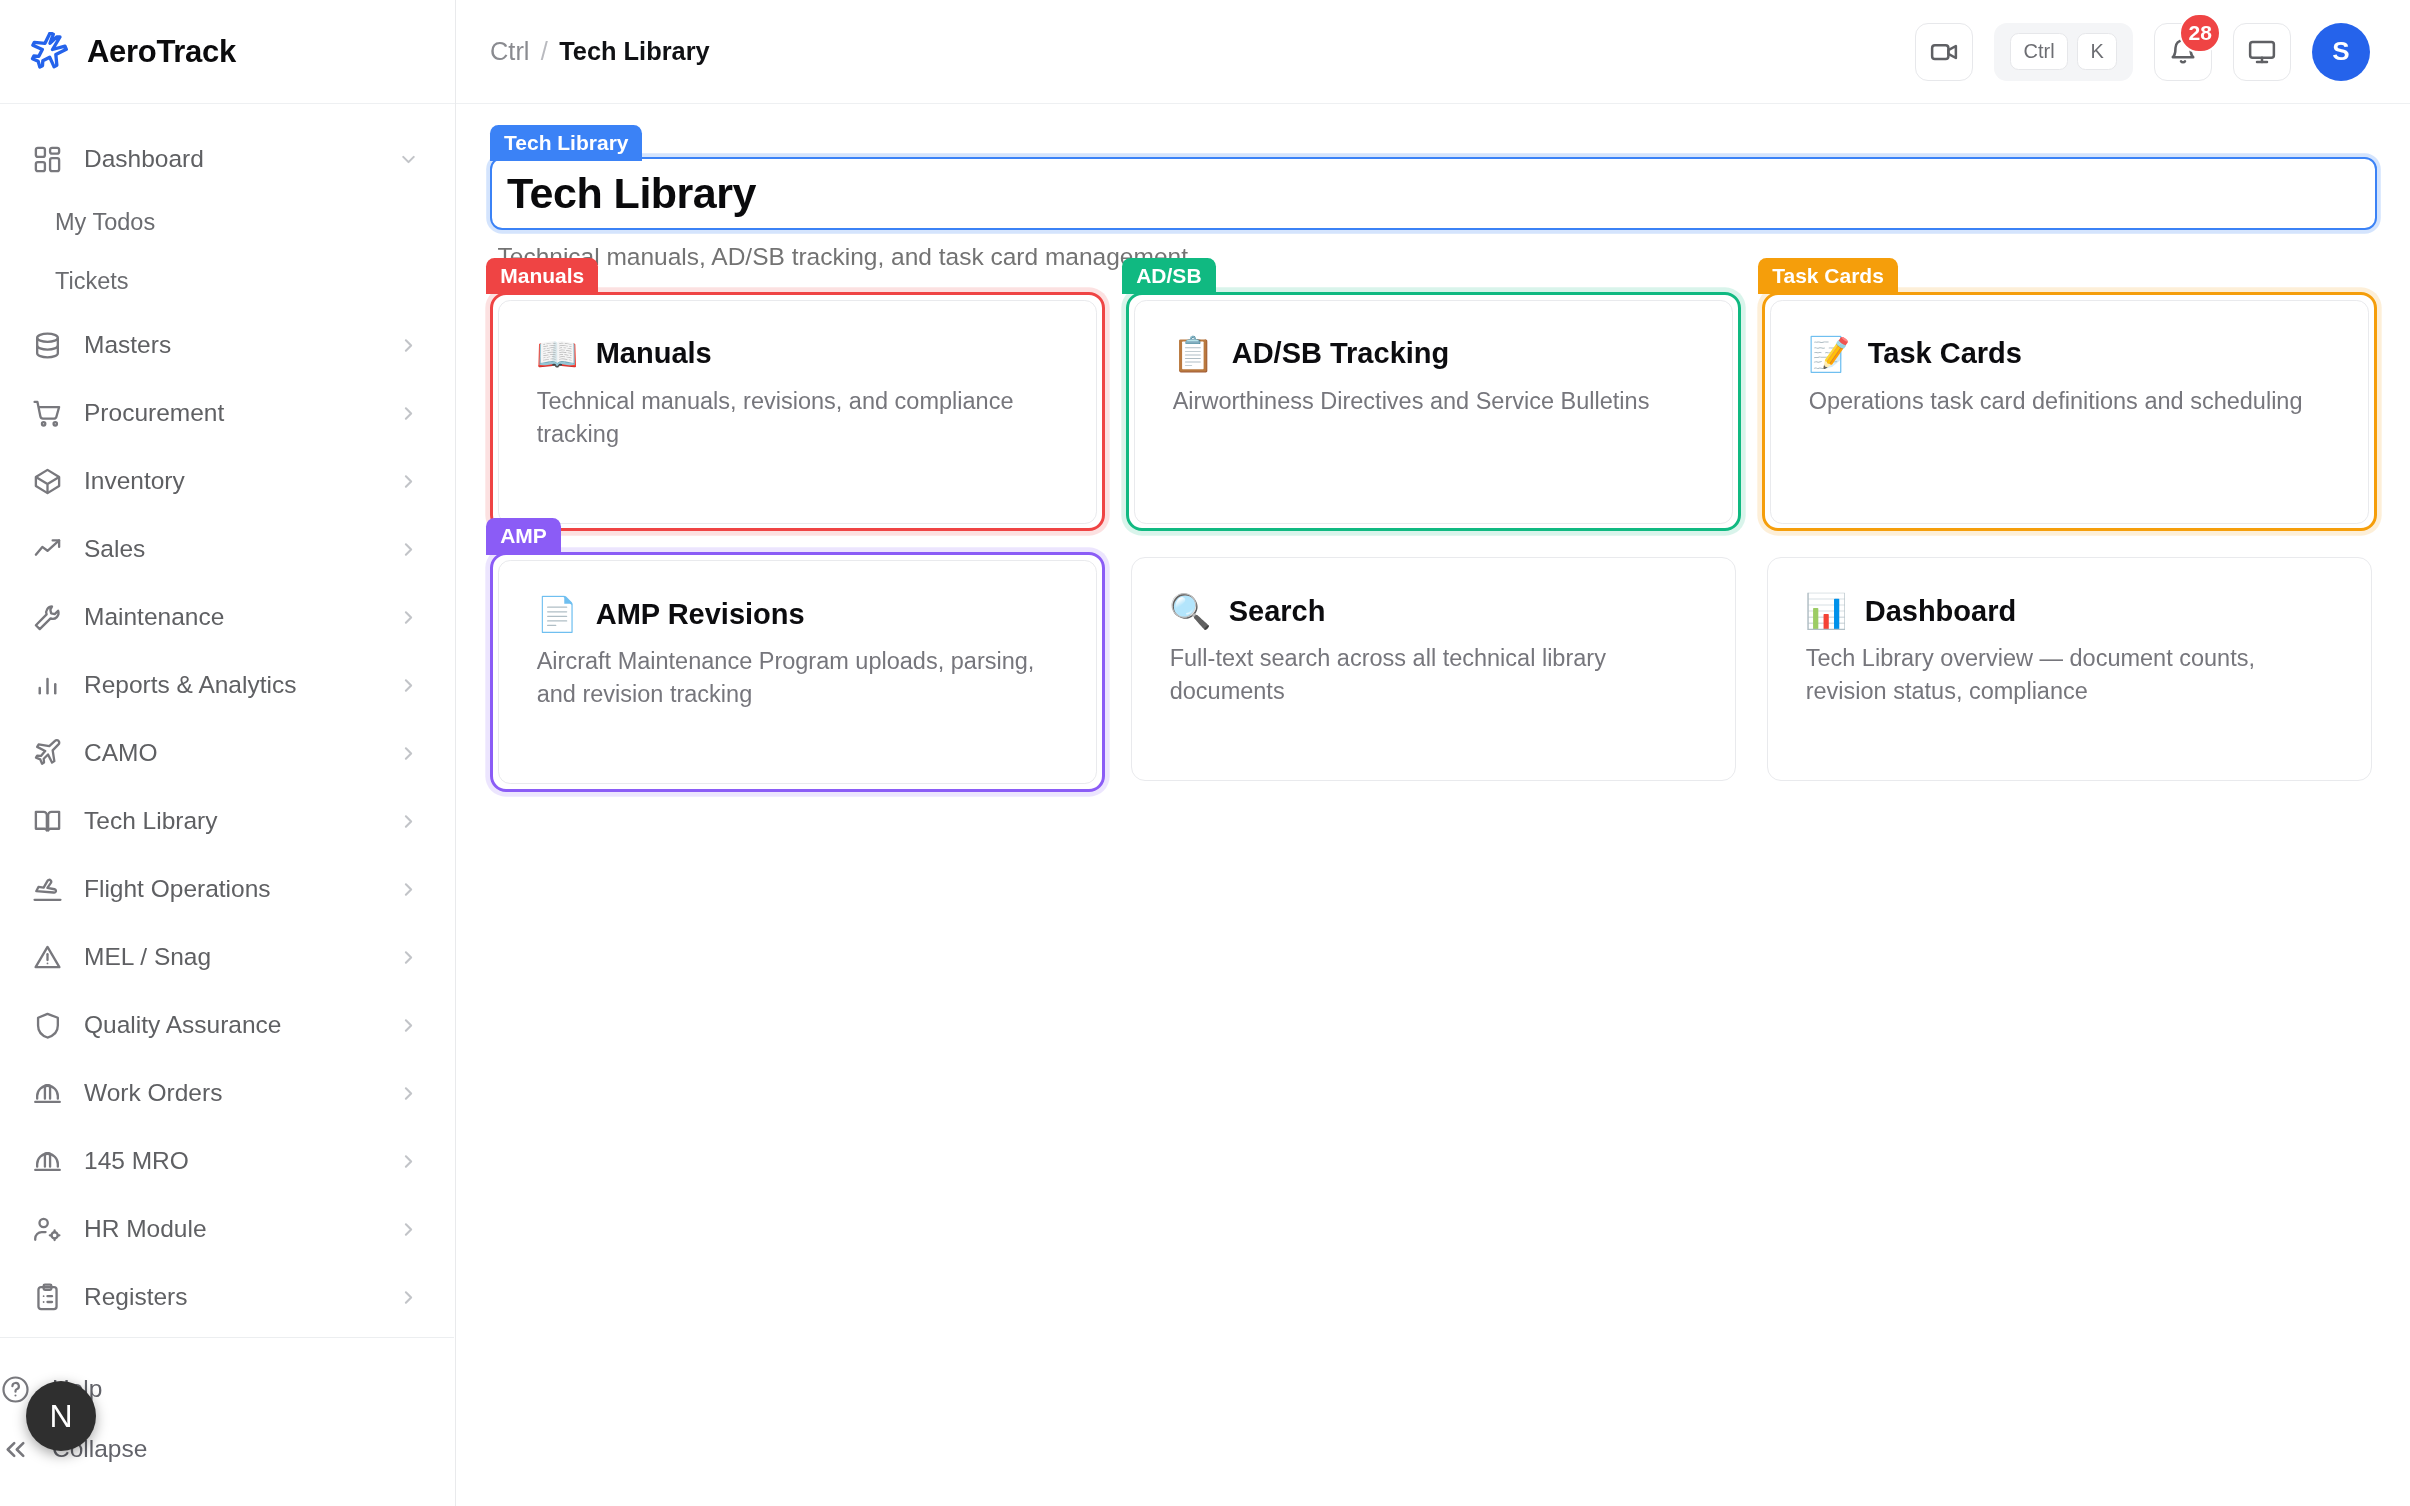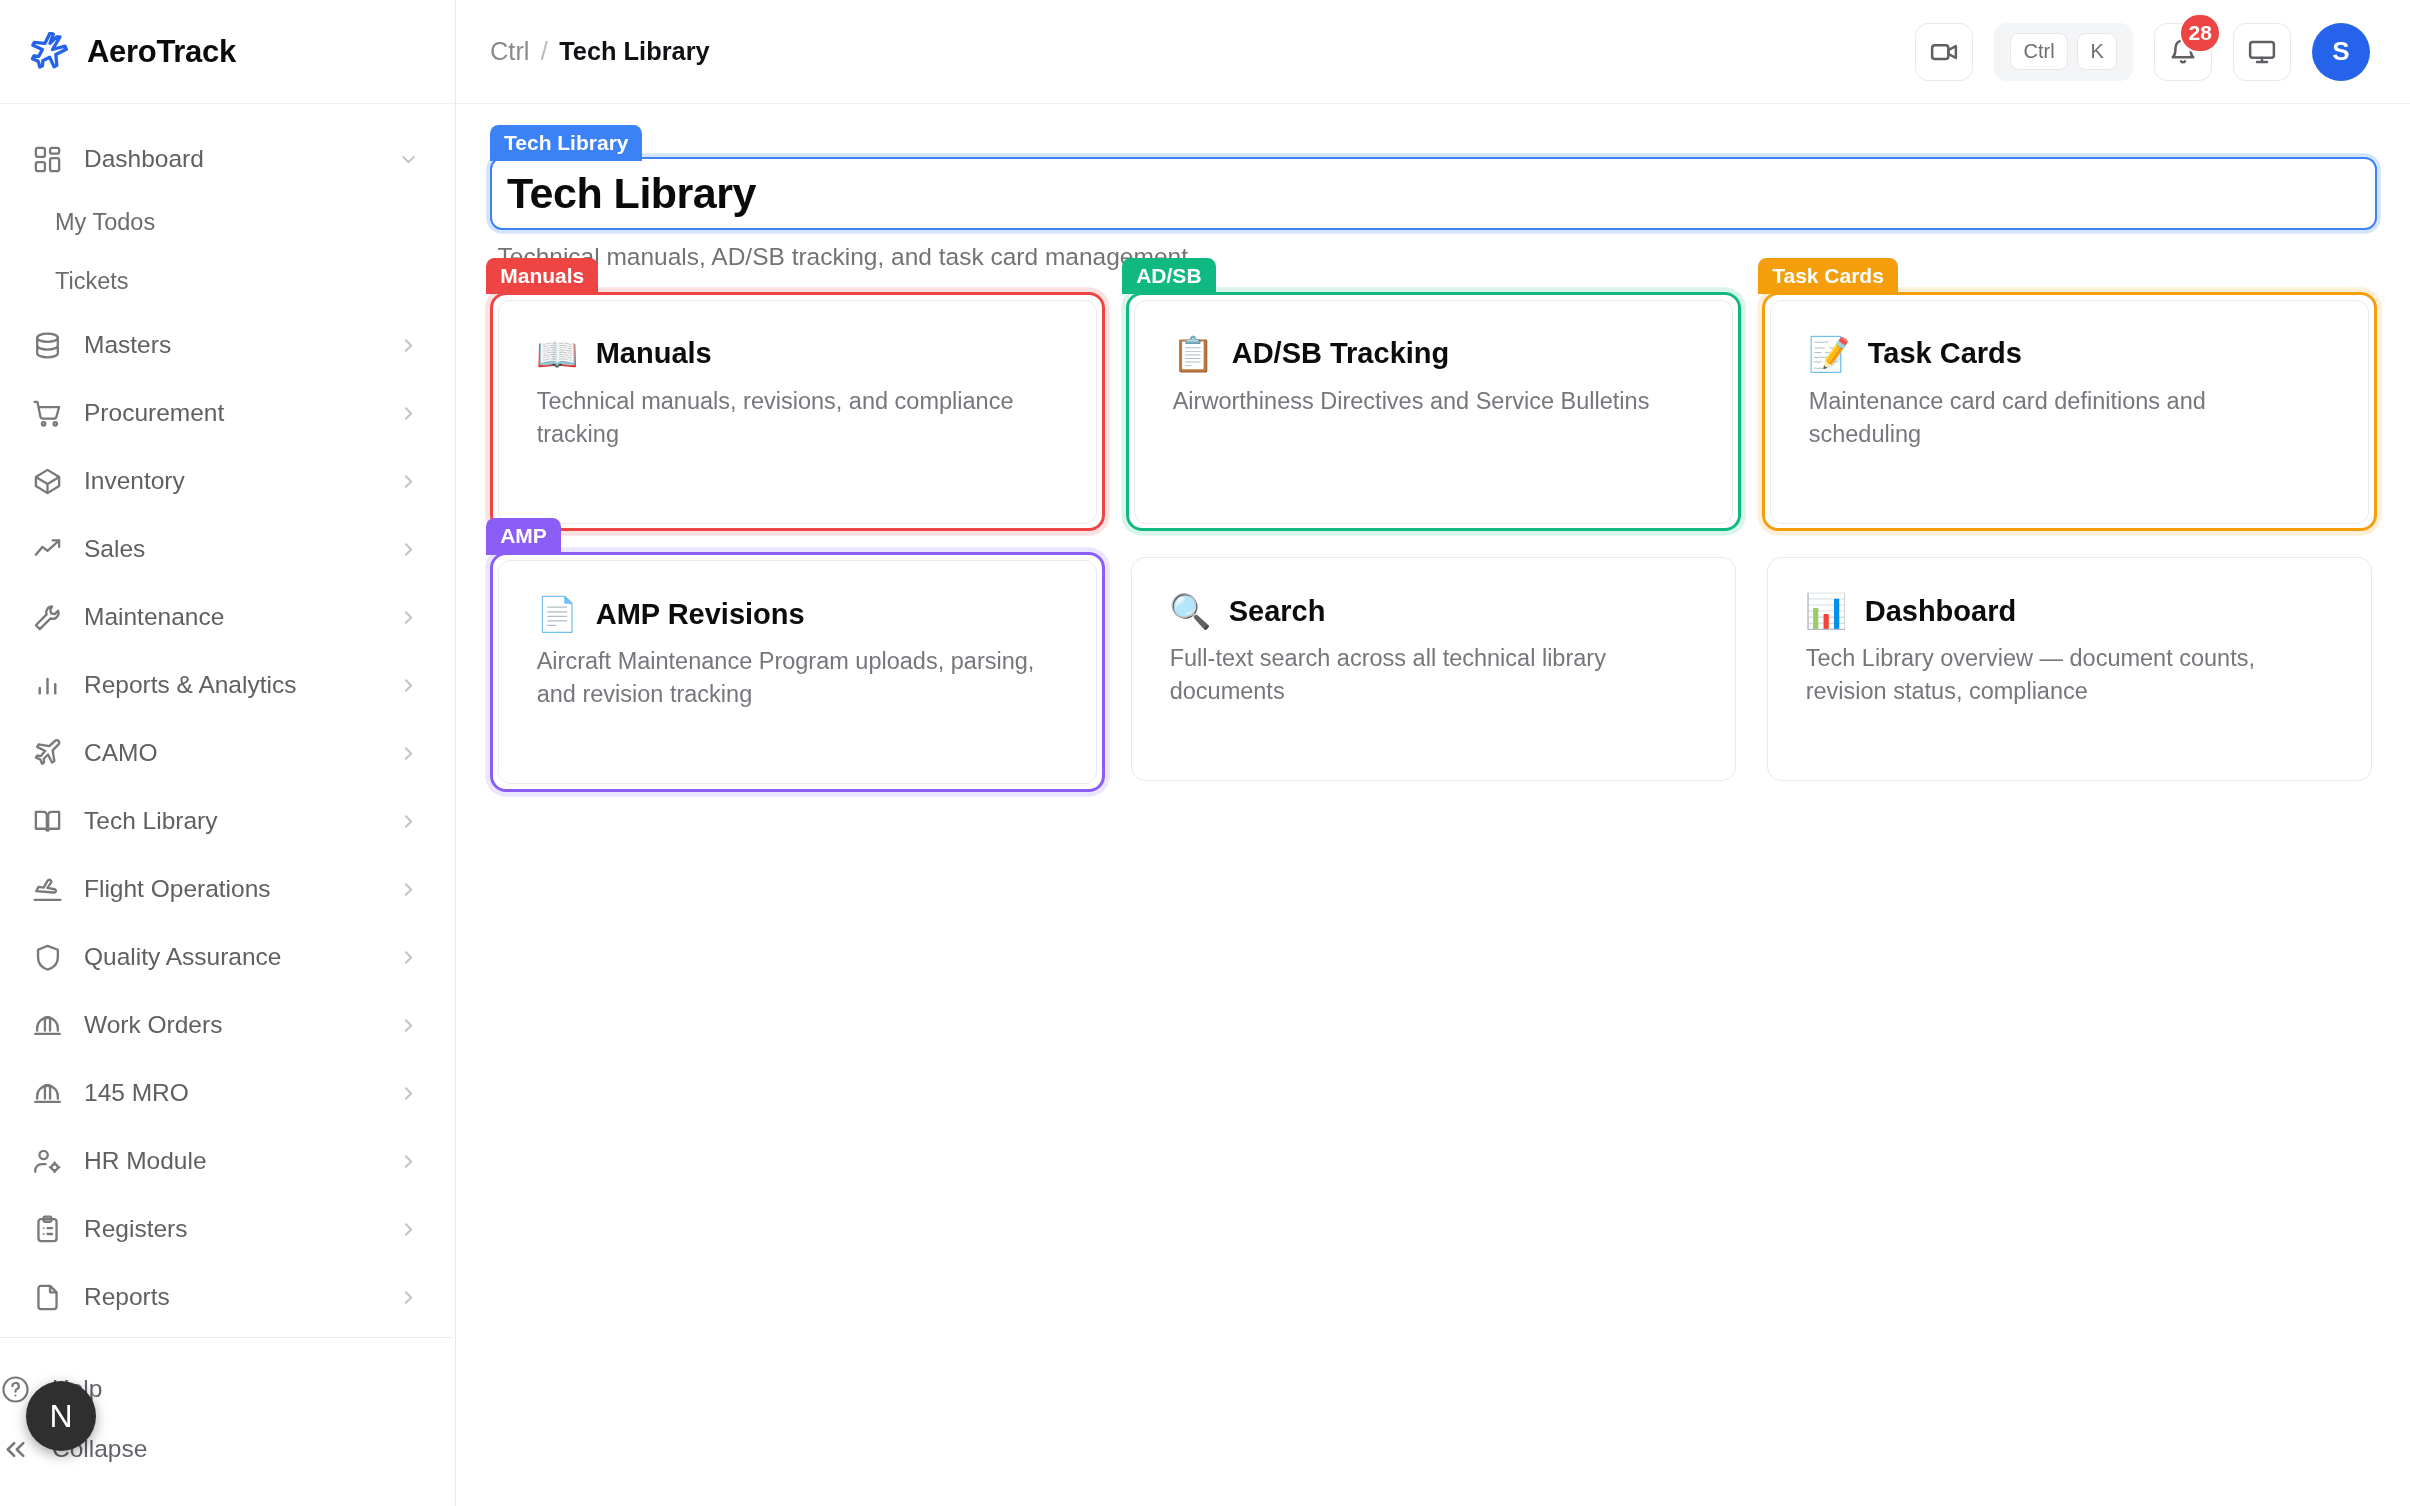--- a/index.html
+++ b/index.html
@@ -557,7 +557,7 @@
                 <span class="tile-emoji">📝</span>
                 <span class="tile-title">Task Cards</span>
               </div>
-              <div class="tile-desc">Maintenance card card definitions and scheduling</div>
+              <div class="tile-desc">Operations task card definitions and scheduling</div>
             </div>
           </div>
         </div>

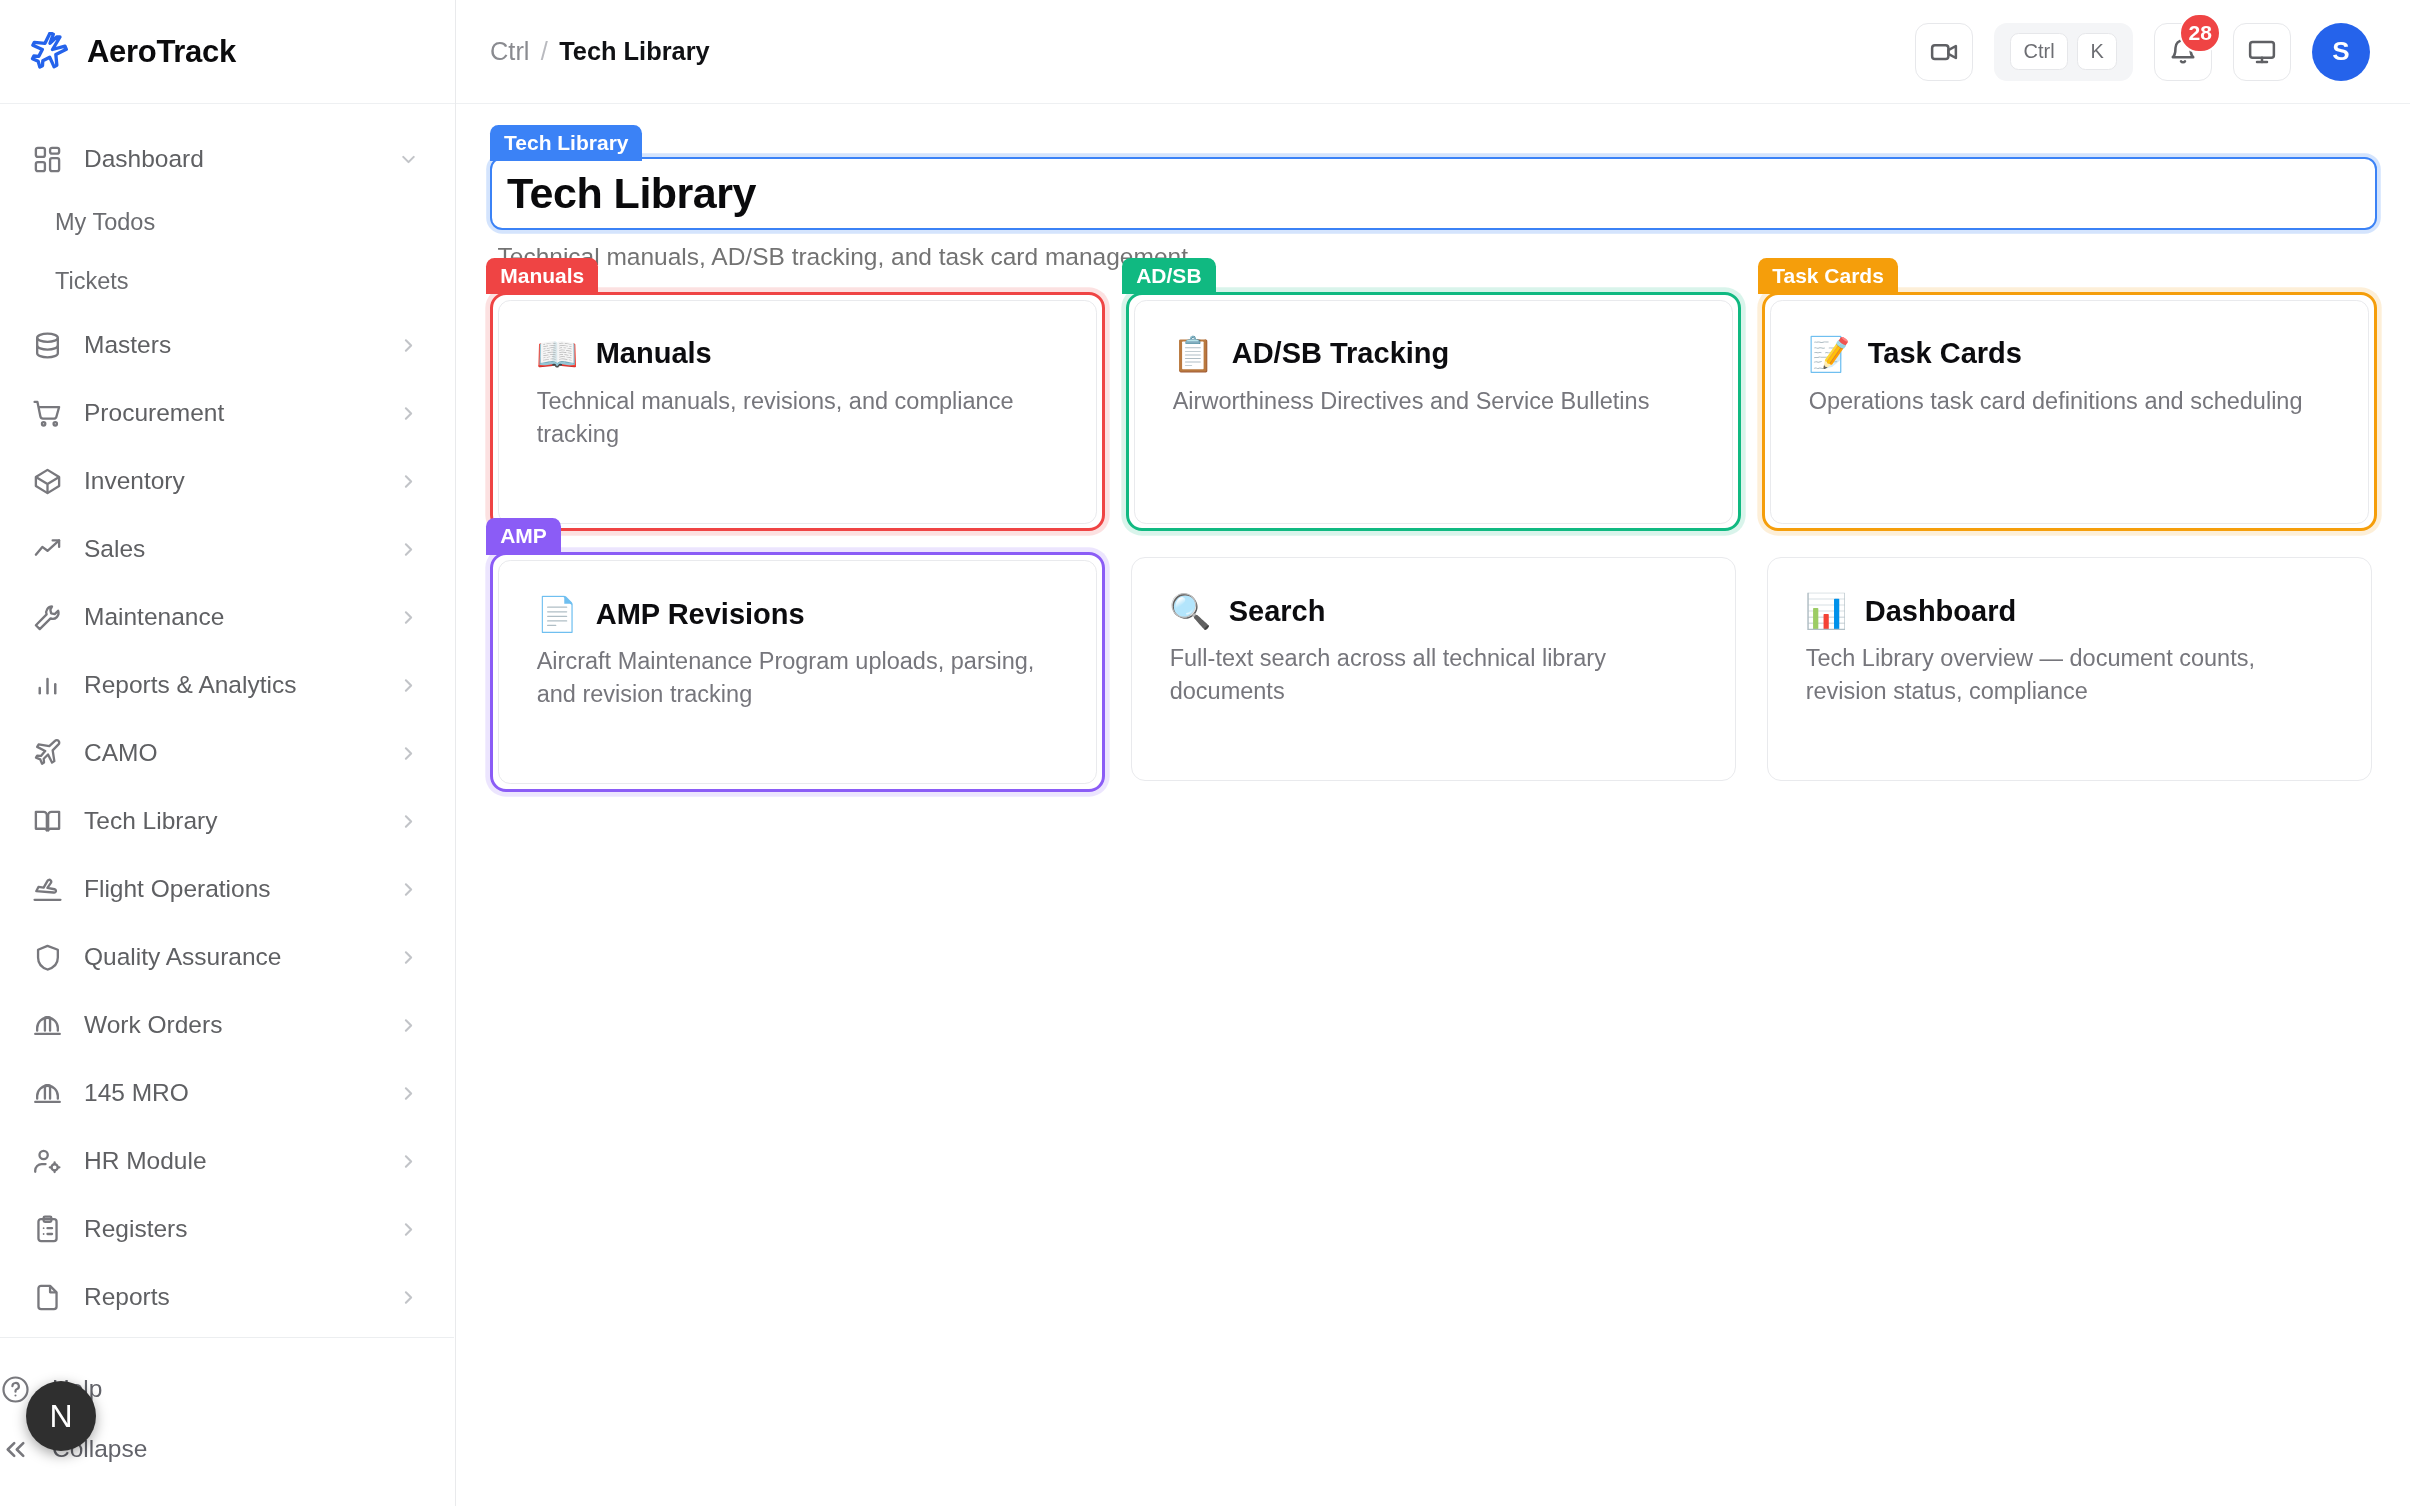--- a/index.html
+++ b/index.html
@@ -345,6 +345,19 @@
             </svg></span>
       </div>
 
+      <div class="nav-item">
+        <span class="nav-ico">
+          <svg viewBox="0 0 24 24" fill="none" stroke="currentColor" stroke-width="1.8" stroke-linecap="round" stroke-linejoin="round">
+              <path d="M12 3.8 21.2 19.5H2.8z"></path>
+              <line x1="12" y1="9.5" x2="12" y2="14"></line>
+              <circle cx="12" cy="16.6" r=".7" fill="currentColor" stroke="none"></circle>
+            </svg>
+        </span>
+        <span class="nav-label">MEL / Snag</span>
+        <span class="chev"><svg viewBox="0 0 24 24" fill="none" stroke="currentColor" stroke-width="2.4" stroke-linecap="round" stroke-linejoin="round">
+              <polyline points="9 18 15 12 9 6"></polyline>
+            </svg></span>
+      </div>
 
       <div class="nav-item">
         <span class="nav-ico">

